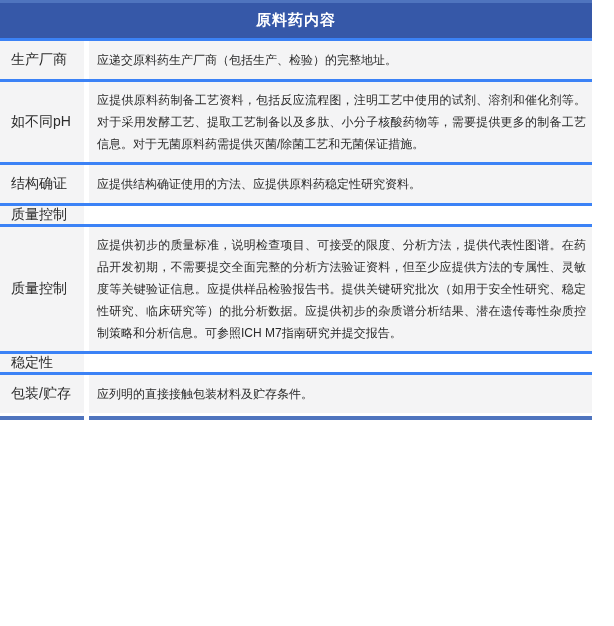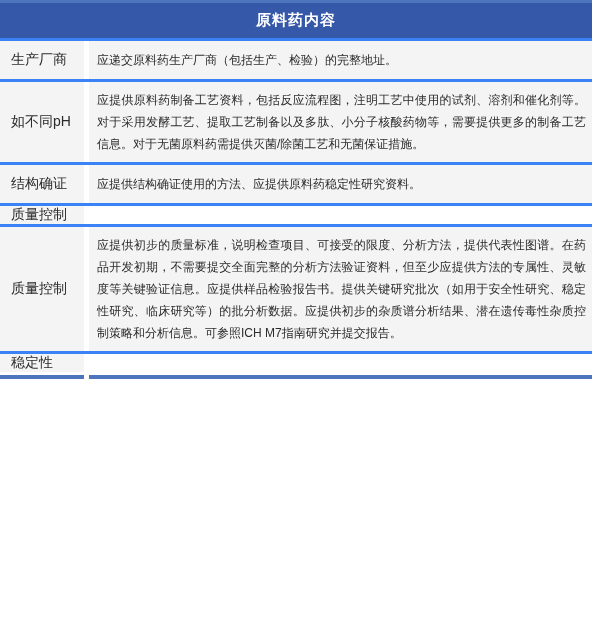--- a/index.html
+++ b/index.html
@@ -120,6 +120,10 @@
       <div class="cell label-cell">稳定性</div>
     </div>
 
+    <div class="row row-single">
+      <div class="cell label-cell">包装/贮存</div>
+      <div class="cell content-cell">应列明的直接接触包装材料及贮存条件。</div>
+    </div>
 
   </div>
 

